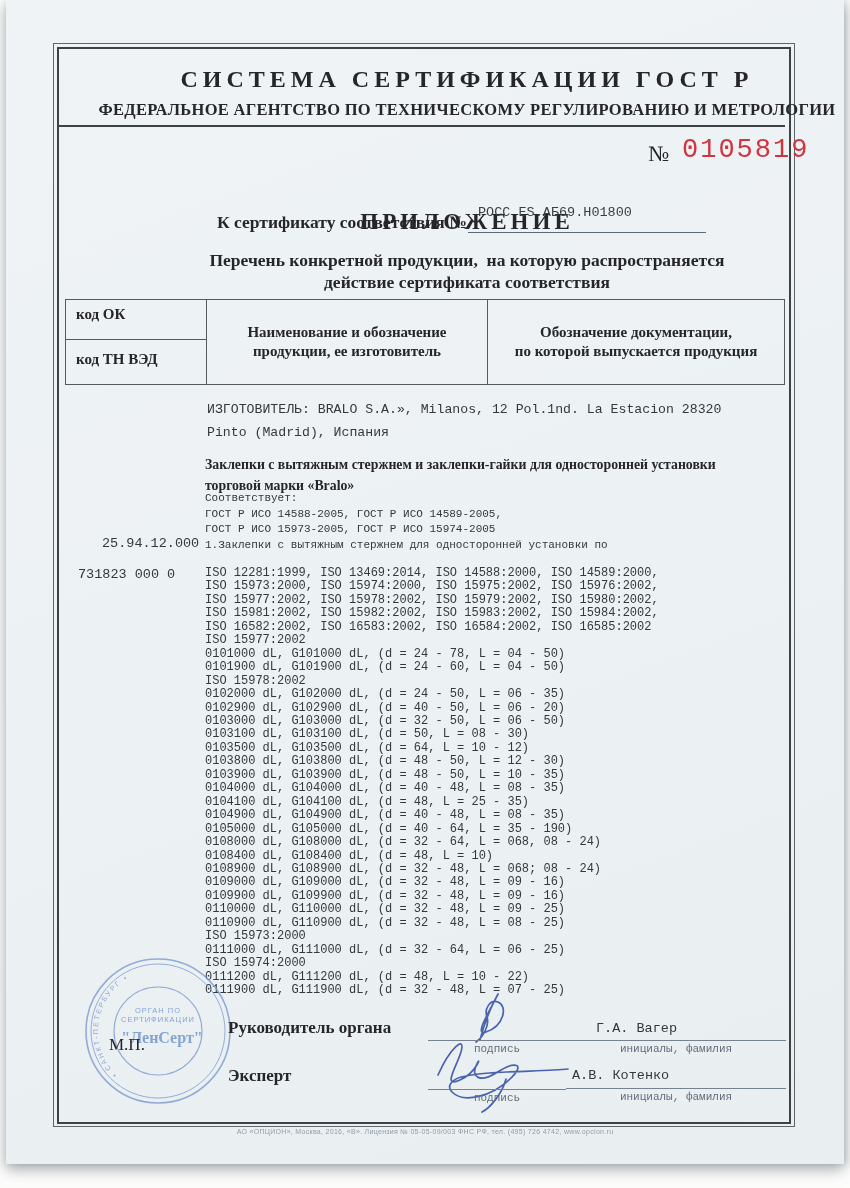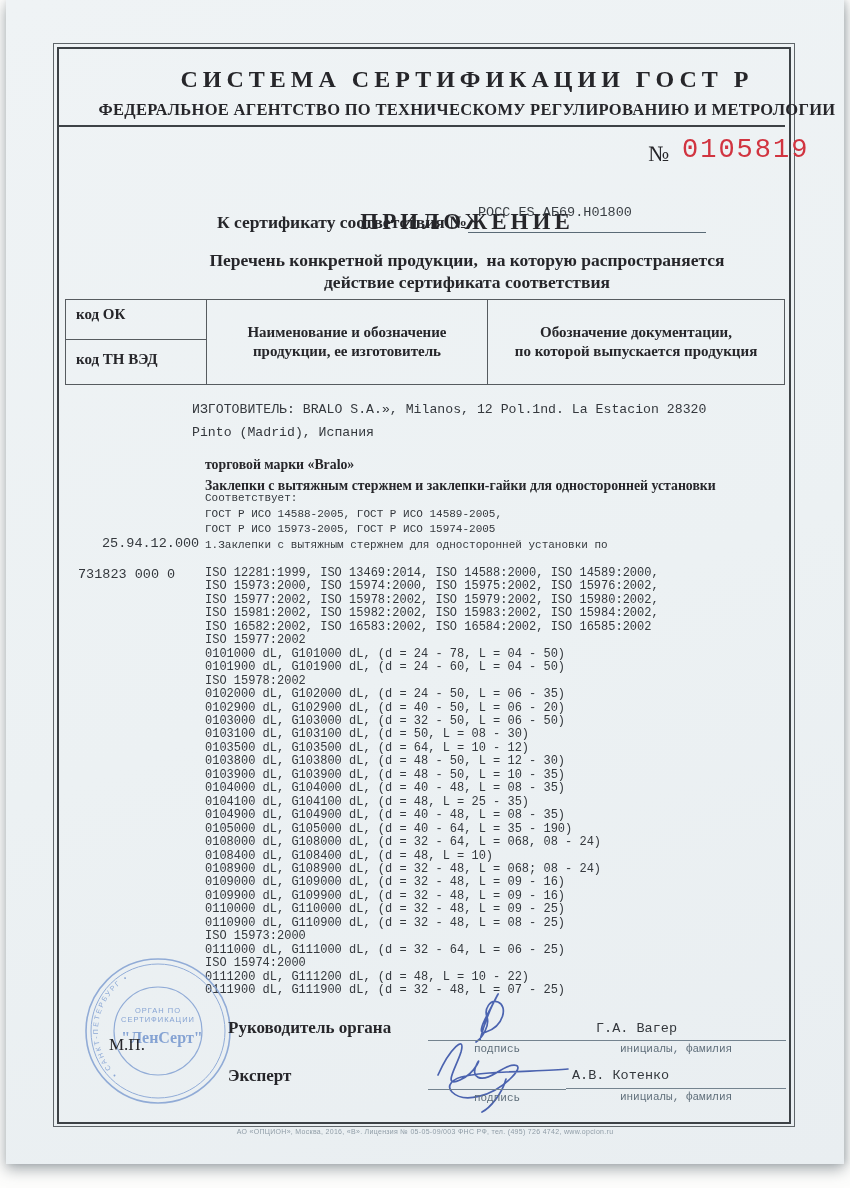--- a/index.html
+++ b/index.html
@@ -39,7 +39,7 @@
   .tline{white-space:pre;}
   .code1{left:78px;top:536px;font-size:13.5px;margin-left:24px;}
   .code2{left:78px;top:567px;font-size:13.5px;}
-  .man-block{left:192px;top:399px;font-size:13.2px;line-height:22.5px;}
+  .man-block{left:207px;top:399px;font-size:13.2px;line-height:22.5px;}
   .desc-block{left:205px;top:454px;font-size:13.8px;font-weight:bold;line-height:21px;color:#26262a;}
   .conf-block{left:205px;top:491px;font-size:11px;line-height:15.6px;}
   .tech-block{left:205px;top:567px;font-size:12px;line-height:13.45px;}

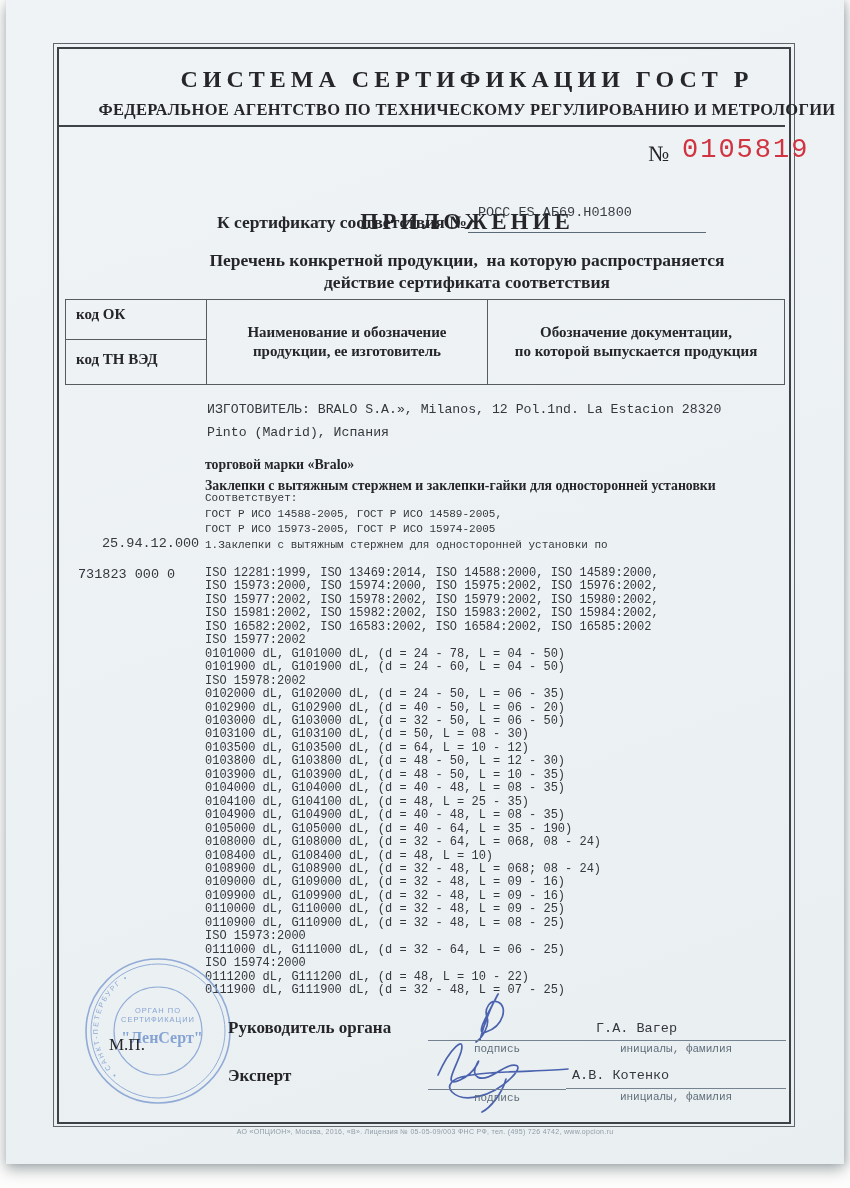--- a/index.html
+++ b/index.html
@@ -99,8 +99,8 @@
 
   <div class="abs mono man-block"><div class="tline">ИЗГОТОВИТЕЛЬ: BRALO S.A.», Milanos, 12 Pol.1nd. La Estacion 28320</div><div class="tline">Pinto (Madrid), Испания</div></div>
   <div class="abs desc-block">
+      <div class="tline">Заклепки с вытяжным стержнем и заклепки-гайки для односторонней установки</div>
       <div class="tline">торговой марки «Bralo»</div>
-      <div class="tline">Заклепки с вытяжным стержнем и заклепки-гайки для односторонней установки</div>
     </div>
   <div class="abs mono conf-block"><div class="tline">Соответствует:</div><div class="tline">ГОСТ Р ИСО 14588-2005, ГОСТ Р ИСО 14589-2005,</div><div class="tline">ГОСТ Р ИСО 15973-2005, ГОСТ Р ИСО 15974-2005</div><div class="tline">1.Заклепки с вытяжным стержнем для односторонней установки по</div></div>
   <div class="abs mono tech-block"><div class="tline">ISO 12281:1999, ISO 13469:2014, ISO 14588:2000, ISO 14589:2000,</div><div class="tline">ISO 15973:2000, ISO 15974:2000, ISO 15975:2002, ISO 15976:2002,</div><div class="tline">ISO 15977:2002, ISO 15978:2002, ISO 15979:2002, ISO 15980:2002,</div><div class="tline">ISO 15981:2002, ISO 15982:2002, ISO 15983:2002, ISO 15984:2002,</div><div class="tline">ISO 16582:2002, ISO 16583:2002, ISO 16584:2002, ISO 16585:2002</div><div class="tline">ISO 15977:2002</div><div class="tline">0101000 dL, G101000 dL, (d = 24 - 78, L = 04 - 50)</div><div class="tline">0101900 dL, G101900 dL, (d = 24 - 60, L = 04 - 50)</div><div class="tline">ISO 15978:2002</div><div class="tline">0102000 dL, G102000 dL, (d = 24 - 50, L = 06 - 35)</div><div class="tline">0102900 dL, G102900 dL, (d = 40 - 50, L = 06 - 20)</div><div class="tline">0103000 dL, G103000 dL, (d = 32 - 50, L = 06 - 50)</div><div class="tline">0103100 dL, G103100 dL, (d = 50, L = 08 - 30)</div><div class="tline">0103500 dL, G103500 dL, (d = 64, L = 10 - 12)</div><div class="tline">0103800 dL, G103800 dL, (d = 48 - 50, L = 12 - 30)</div><div class="tline">0103900 dL, G103900 dL, (d = 48 - 50, L = 10 - 35)</div><div class="tline">0104000 dL, G104000 dL, (d = 40 - 48, L = 08 - 35)</div><div class="tline">0104100 dL, G104100 dL, (d = 48, L = 25 - 35)</div><div class="tline">0104900 dL, G104900 dL, (d = 40 - 48, L = 08 - 35)</div><div class="tline">0105000 dL, G105000 dL, (d = 40 - 64, L = 35 - 190)</div><div class="tline">0108000 dL, G108000 dL, (d = 32 - 64, L = 068, 08 - 24)</div><div class="tline">0108400 dL, G108400 dL, (d = 48, L = 10)</div><div class="tline">0108900 dL, G108900 dL, (d = 32 - 48, L = 068; 08 - 24)</div><div class="tline">0109000 dL, G109000 dL, (d = 32 - 48, L = 09 - 16)</div><div class="tline">0109900 dL, G109900 dL, (d = 32 - 48, L = 09 - 16)</div><div class="tline">0110000 dL, G110000 dL, (d = 32 - 48, L = 09 - 25)</div><div class="tline">0110900 dL, G110900 dL, (d = 32 - 48, L = 08 - 25)</div><div class="tline">ISO 15973:2000</div><div class="tline">0111000 dL, G111000 dL, (d = 32 - 64, L = 06 - 25)</div><div class="tline">ISO 15974:2000</div><div class="tline">0111200 dL, G111200 dL, (d = 48, L = 10 - 22)</div><div class="tline">0111900 dL, G111900 dL, (d = 32 - 48, L = 07 - 25)</div></div>

